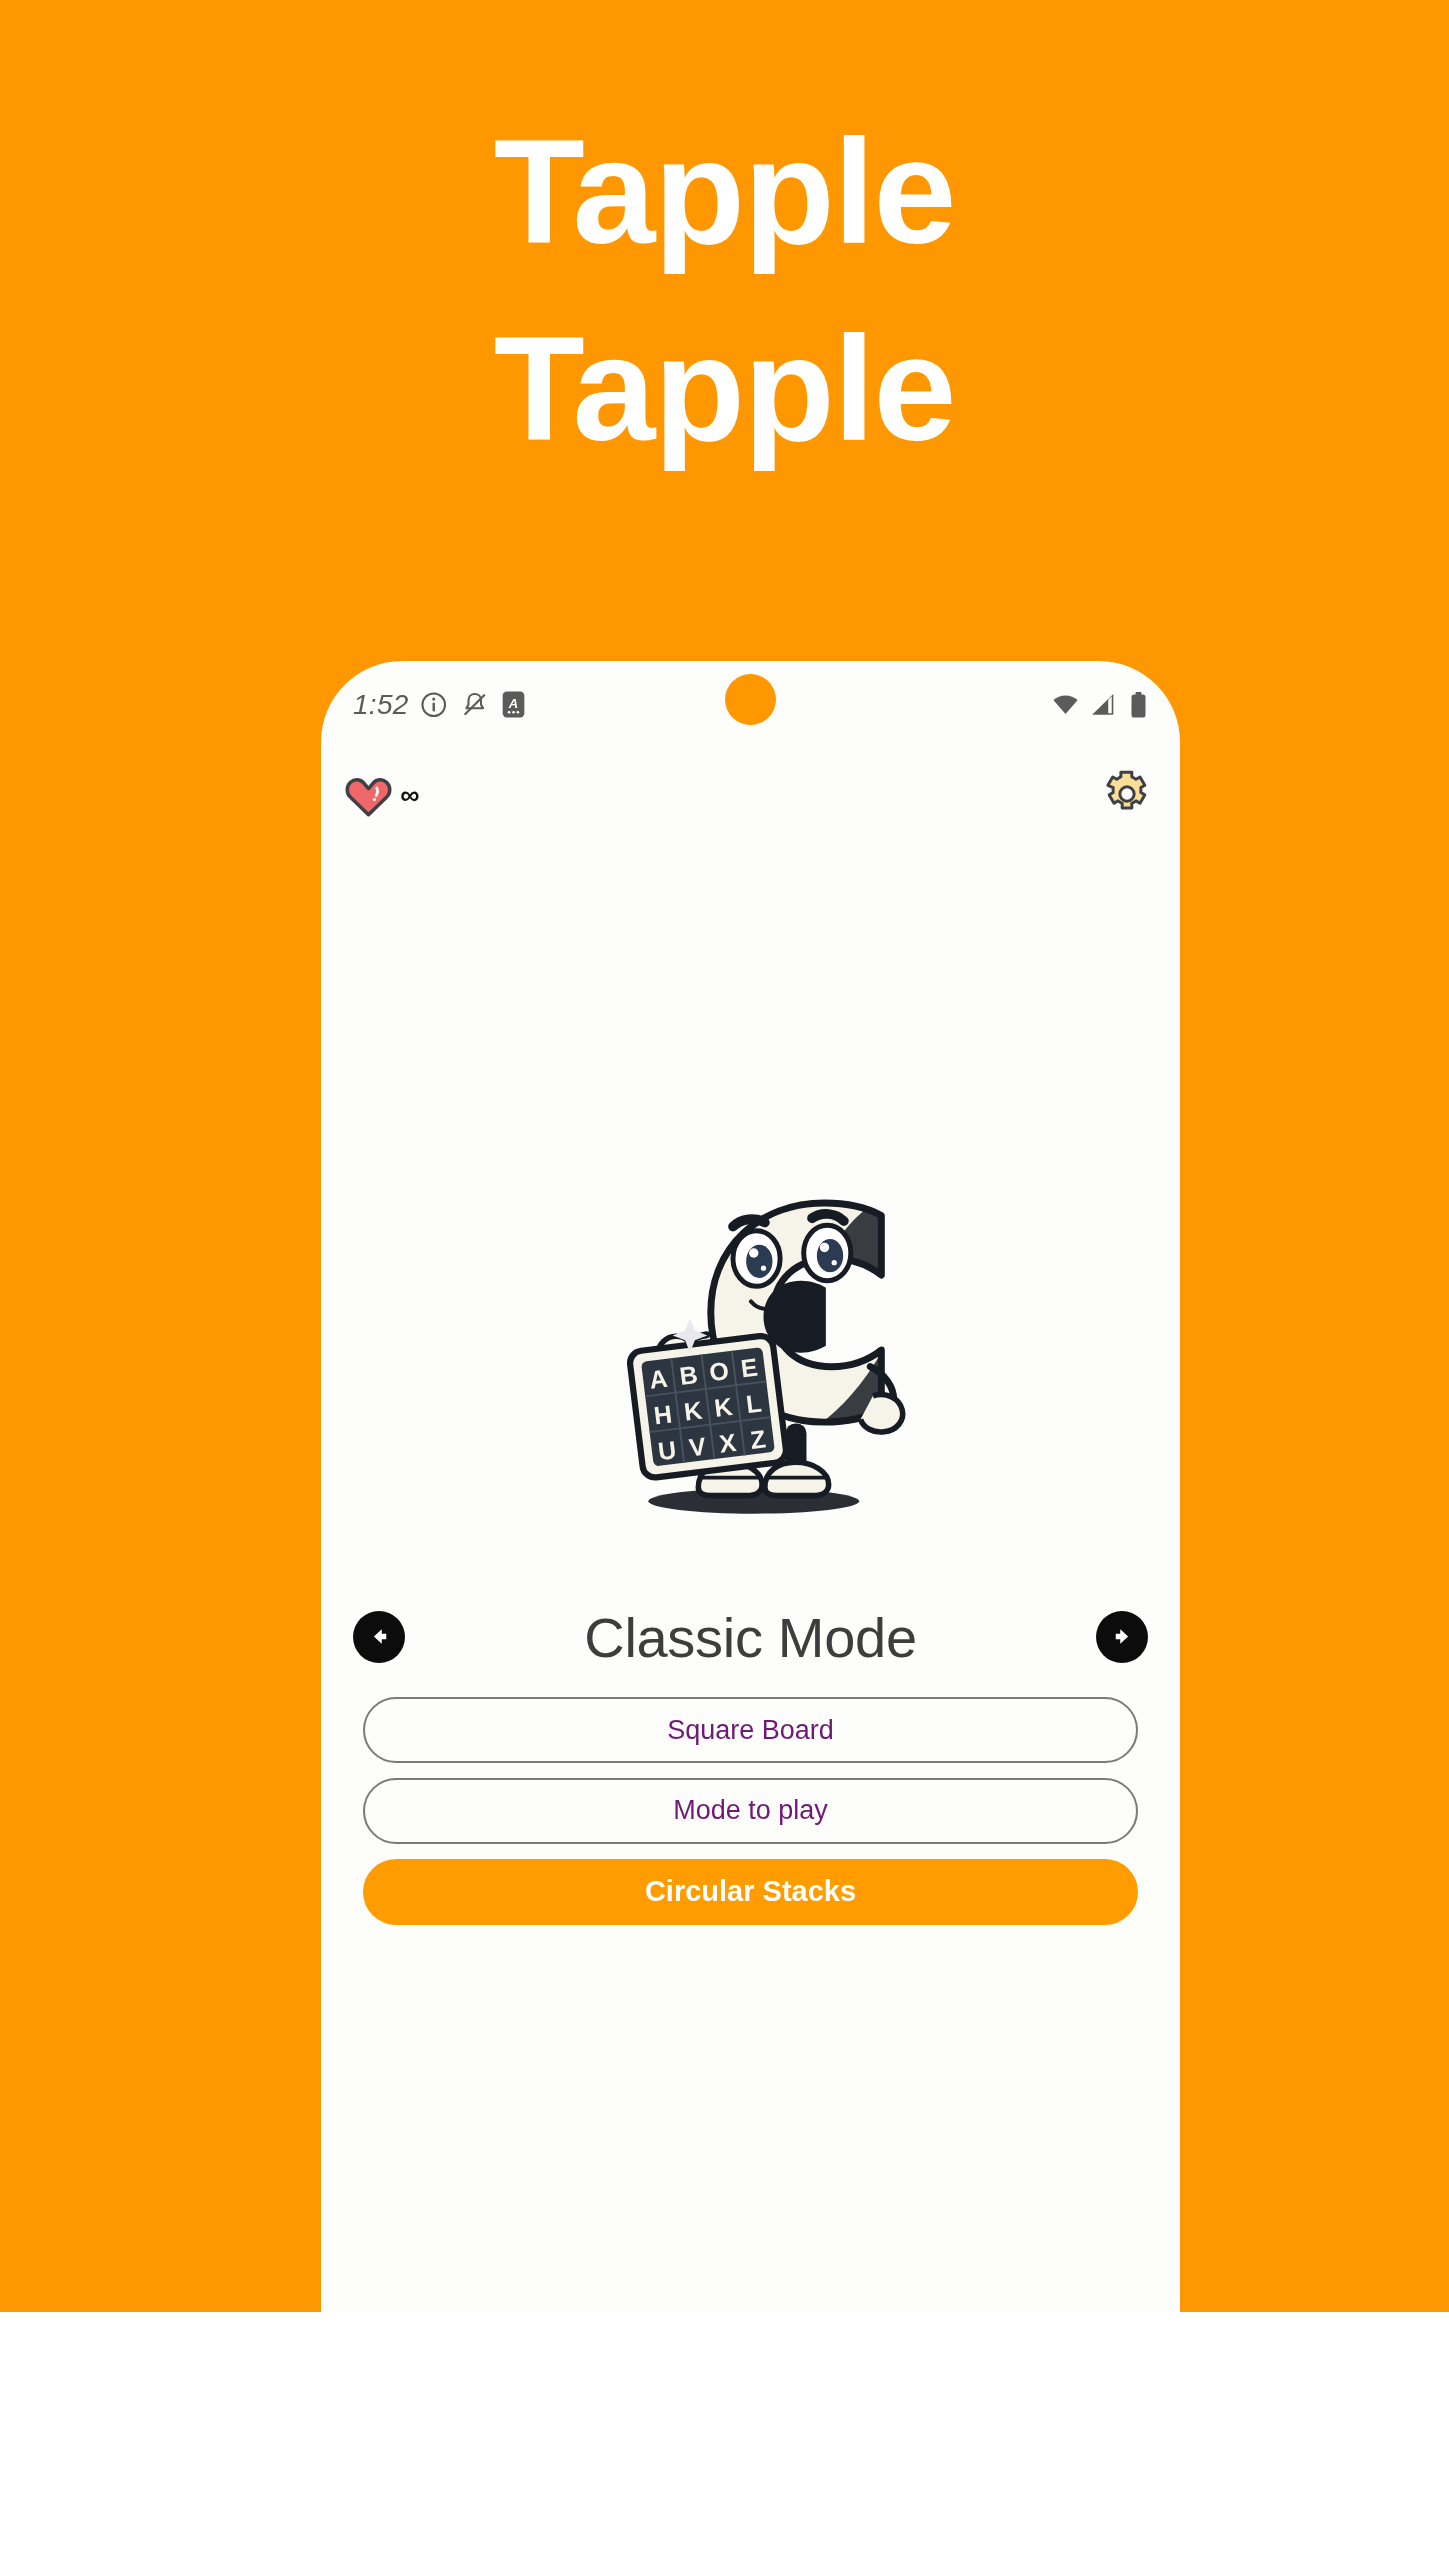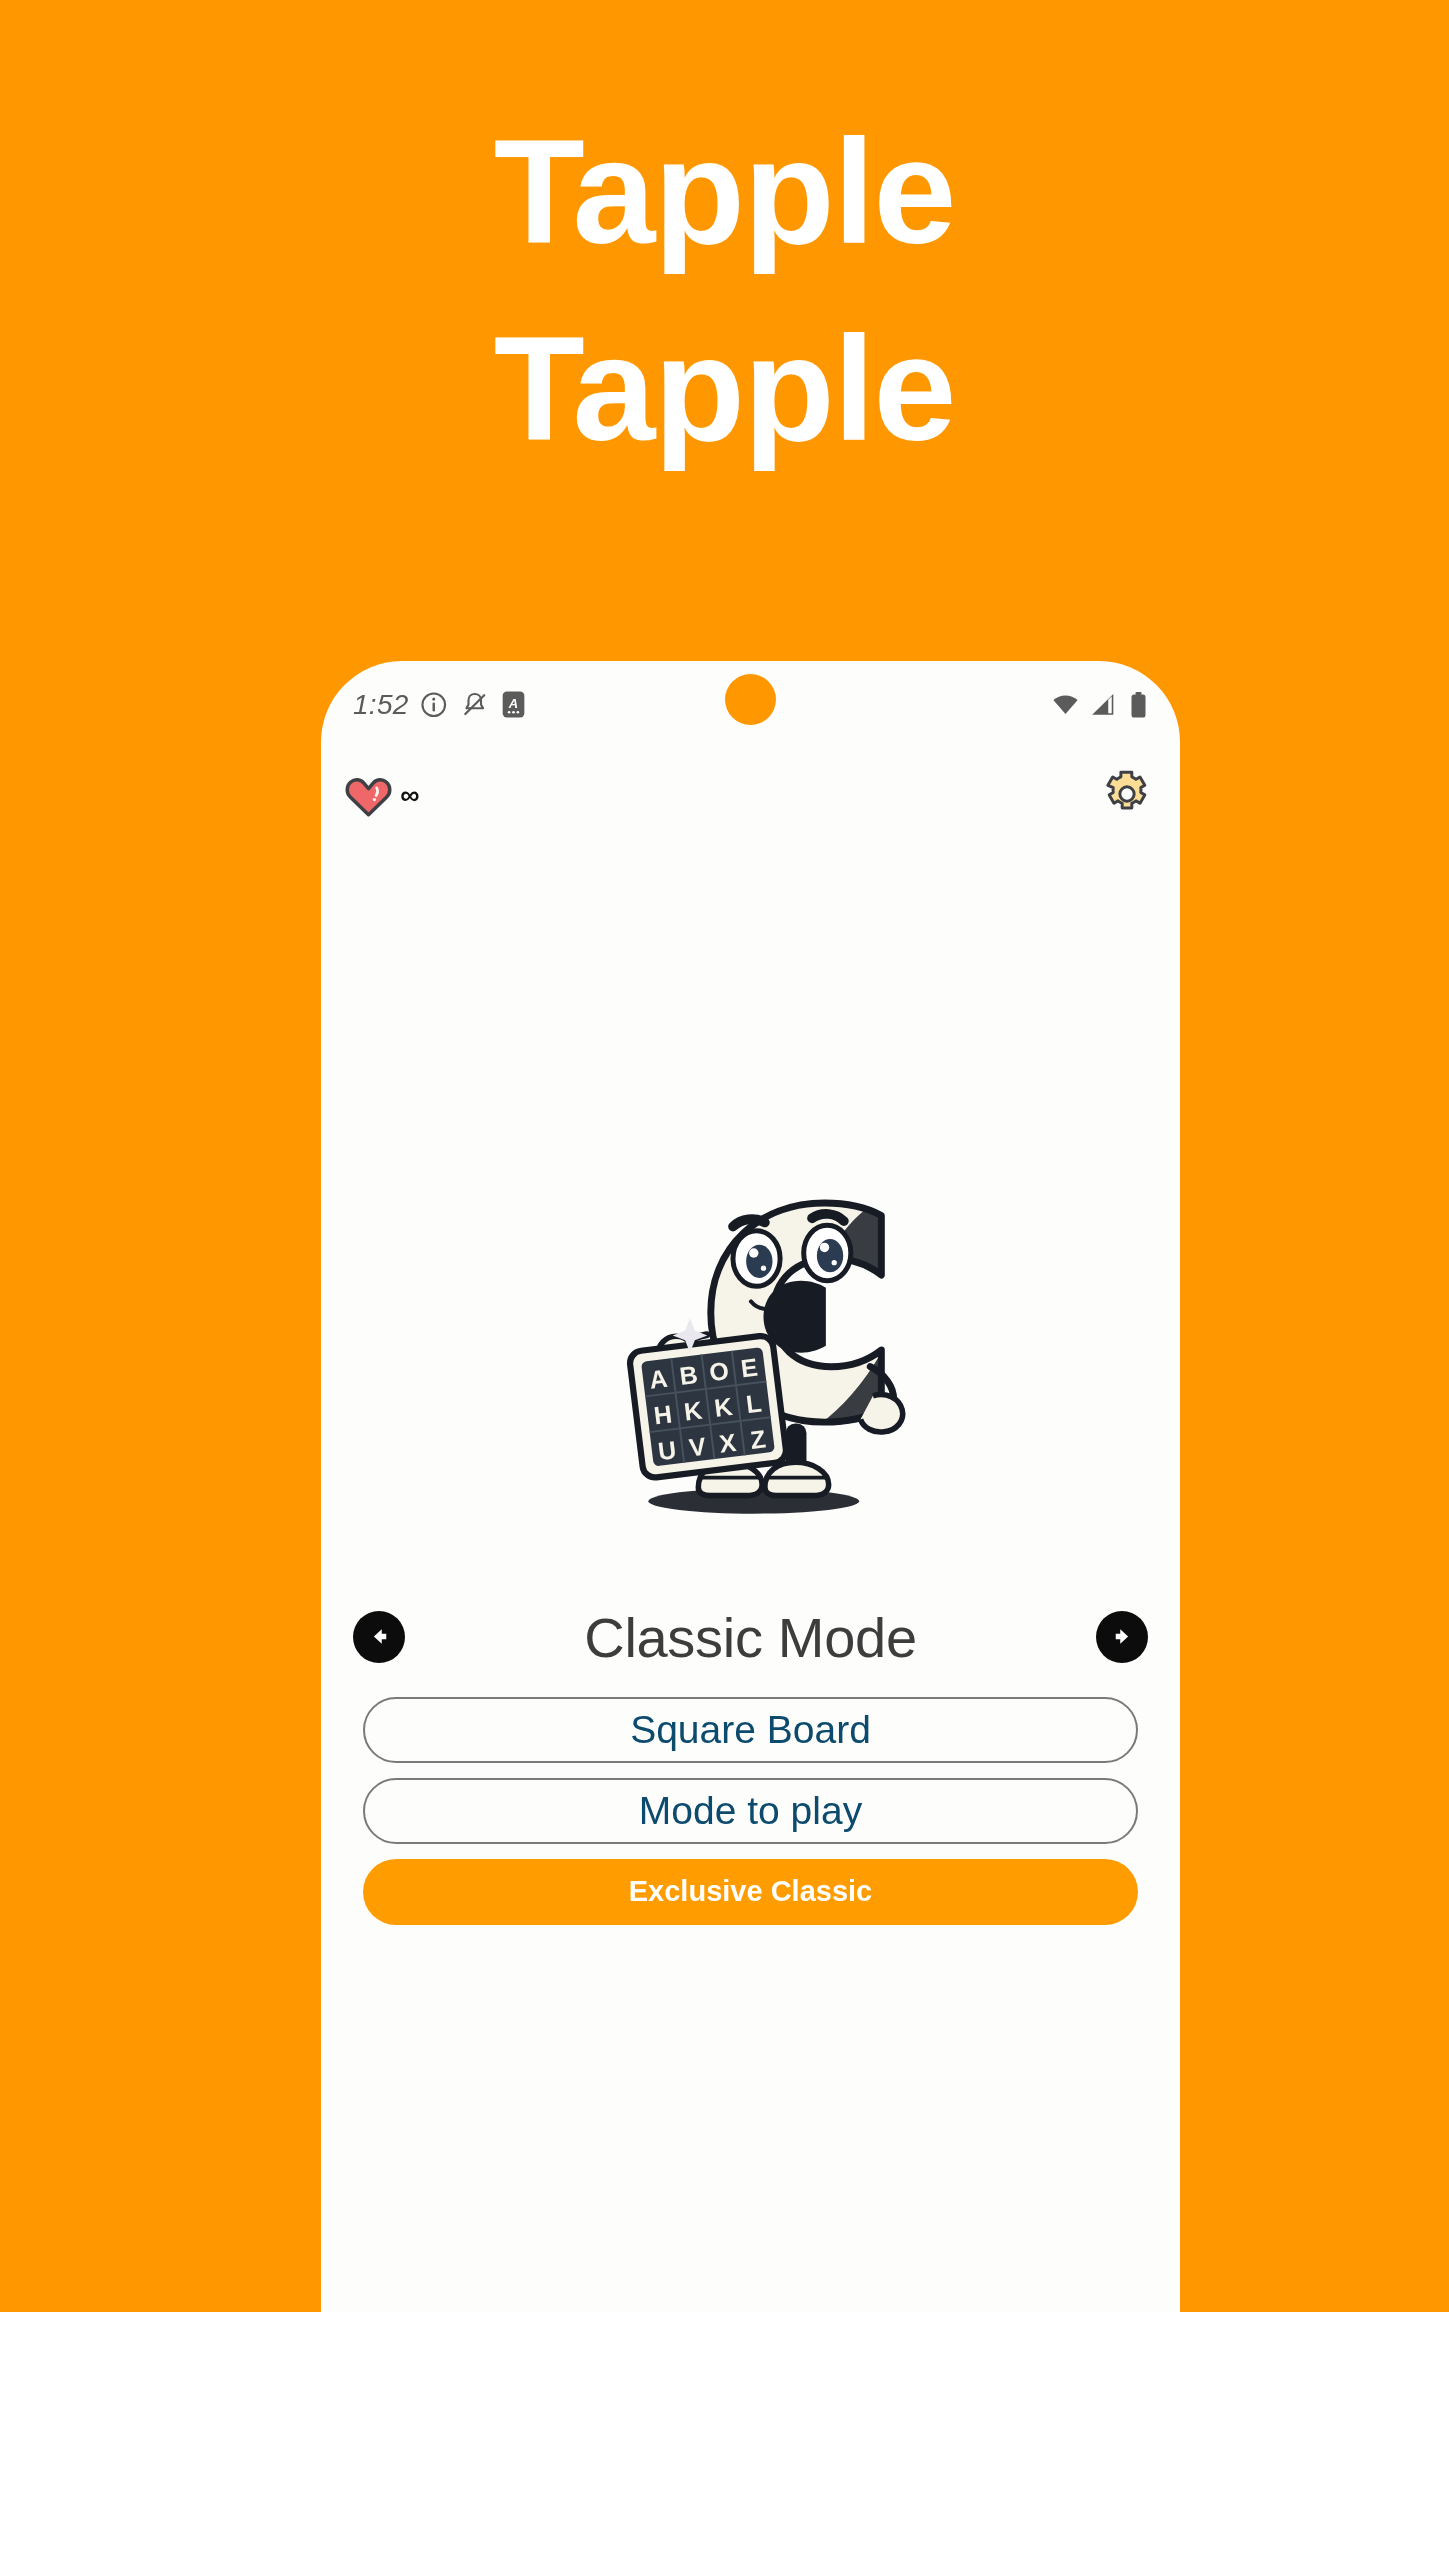--- a/index.html
+++ b/index.html
@@ -177,8 +177,8 @@
     cursor: pointer;
     background: #fdfdfc;
     border: 2px solid #7a7a7a;
-    color: #0c4a6e;
-    font-size: 39px;
+    color: #701a75;
+    font-size: 27px;
   }
   .opt-btn.primary {
     background: #ff9c00;

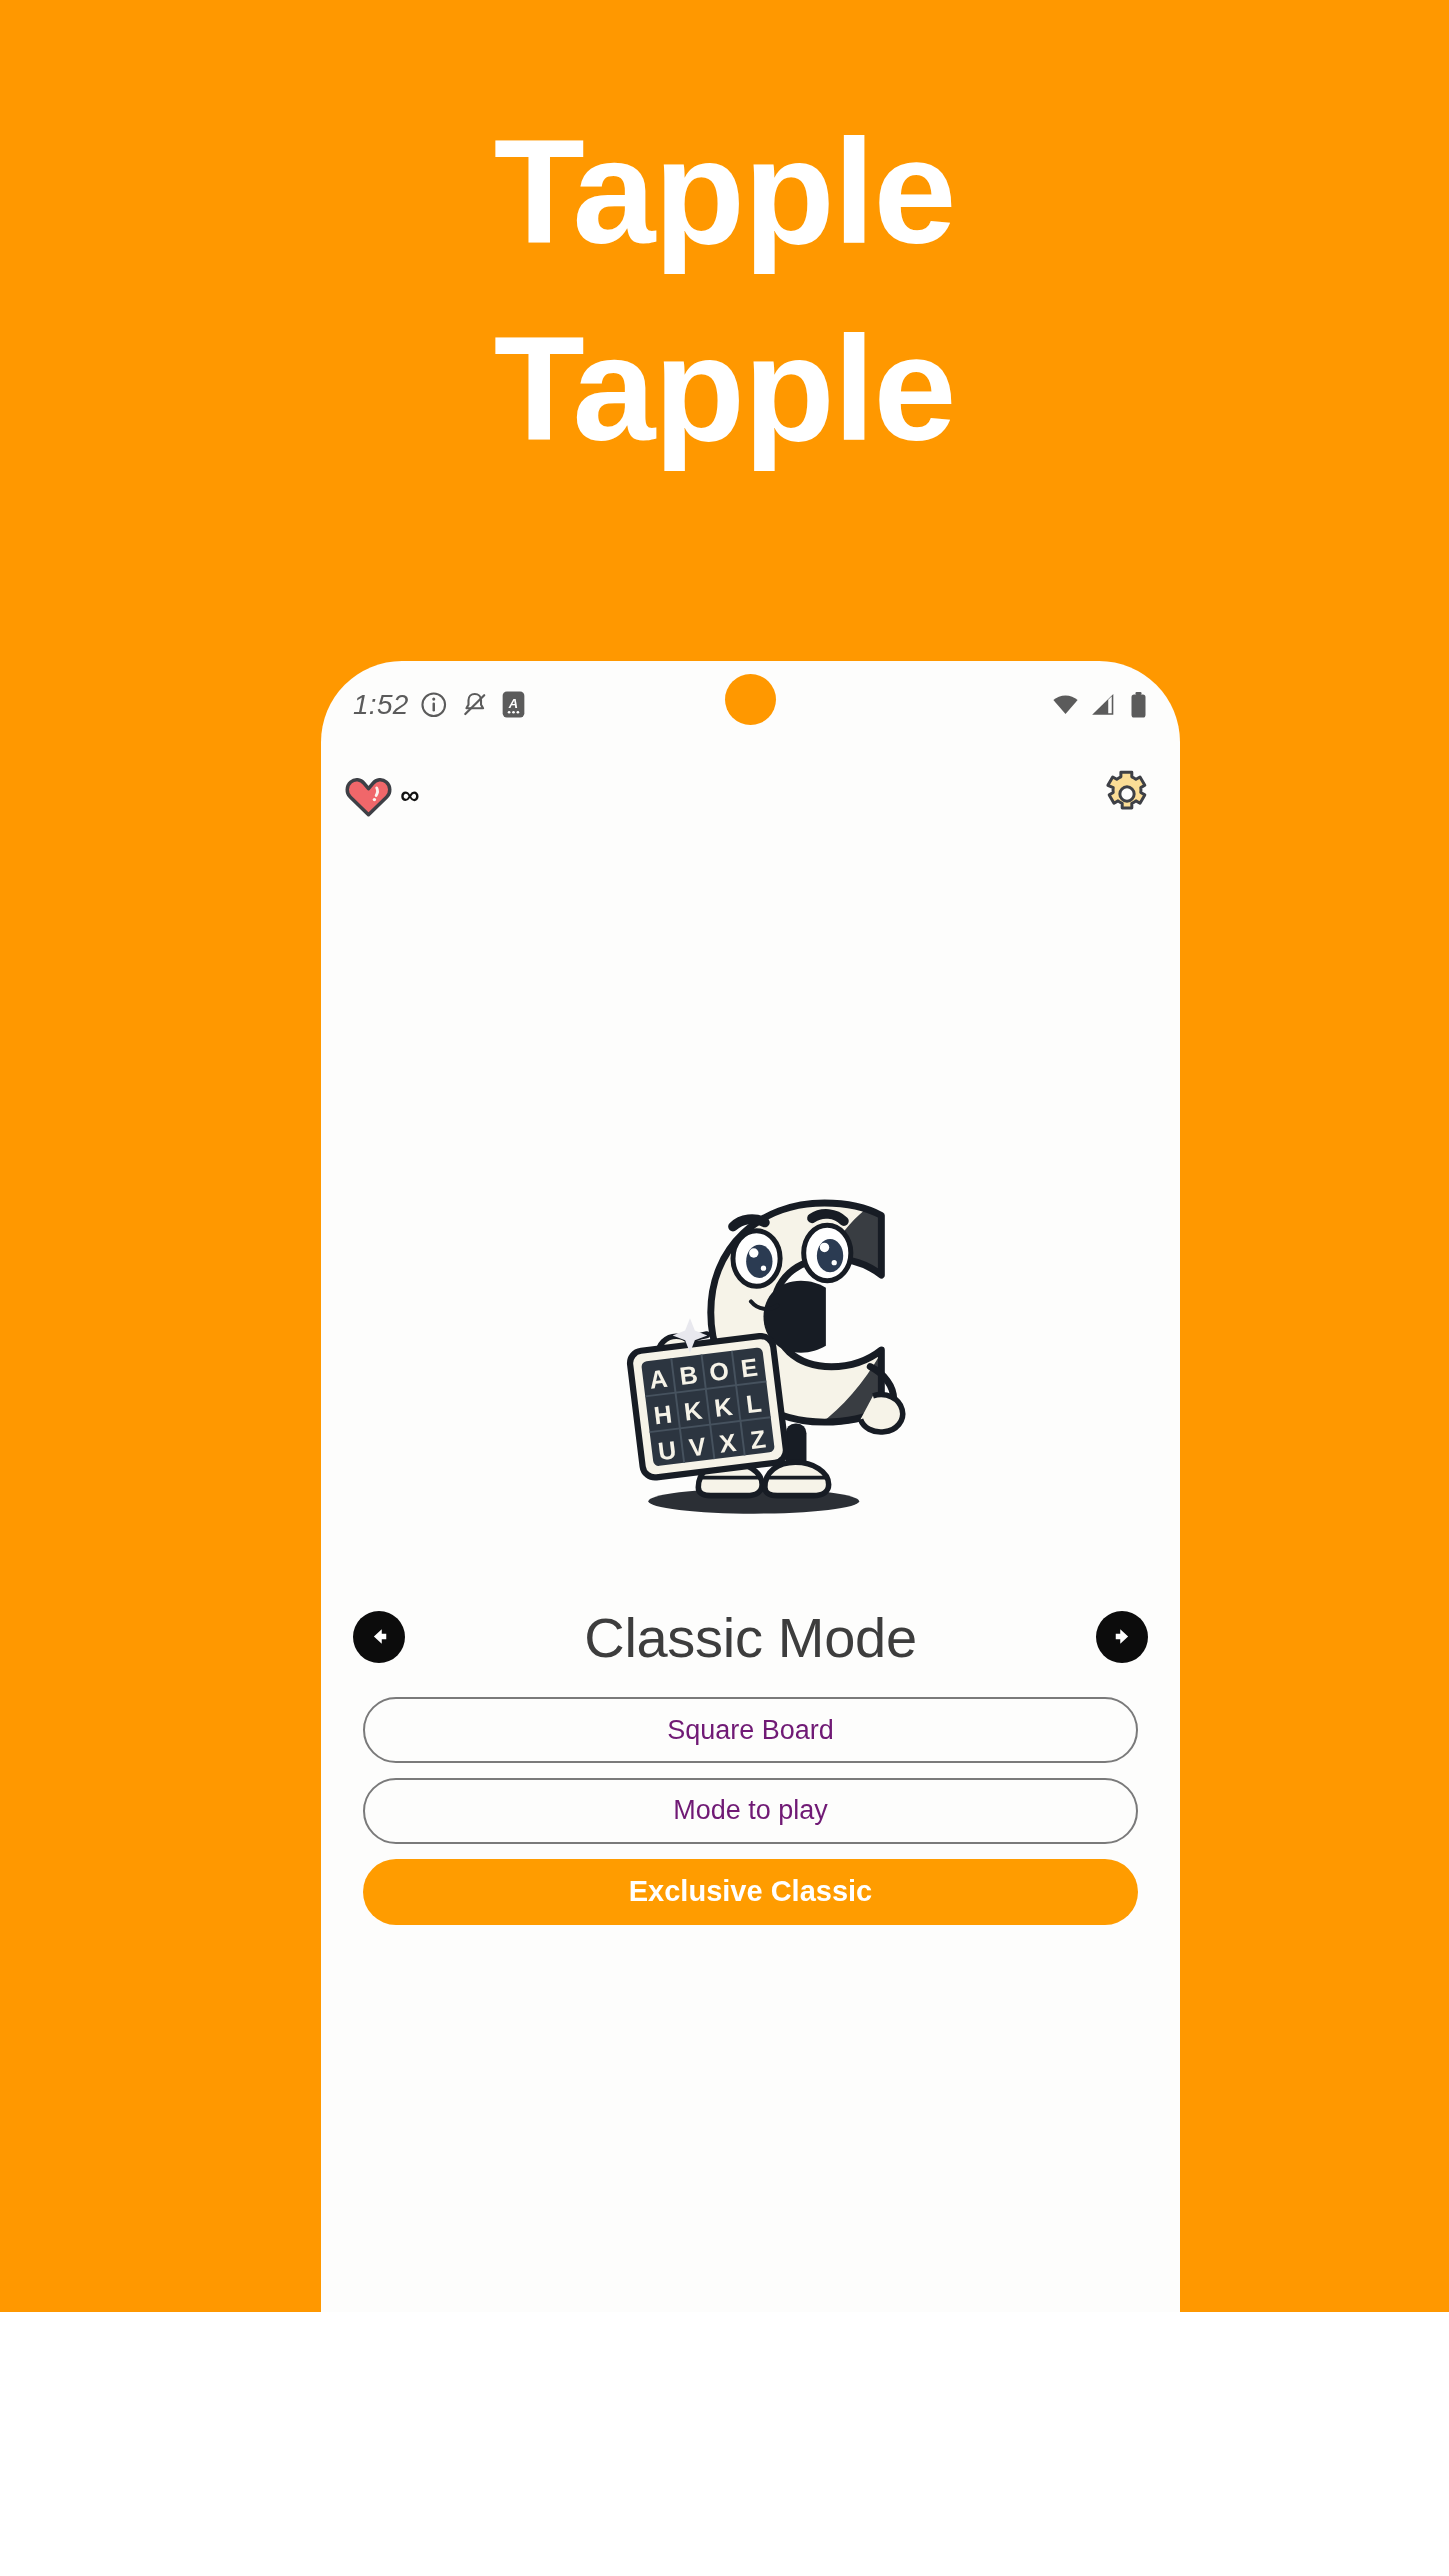--- a/index.html
+++ b/index.html
@@ -367,7 +367,7 @@
     <div id="option-list">
       <div class="opt-btn">Square Board</div>
       <div class="opt-btn">Mode to play</div>
-      <div class="opt-btn primary">Exclusive Classic</div>
+      <div class="opt-btn primary">Circular Stacks</div>
     </div>
 
   </div>

